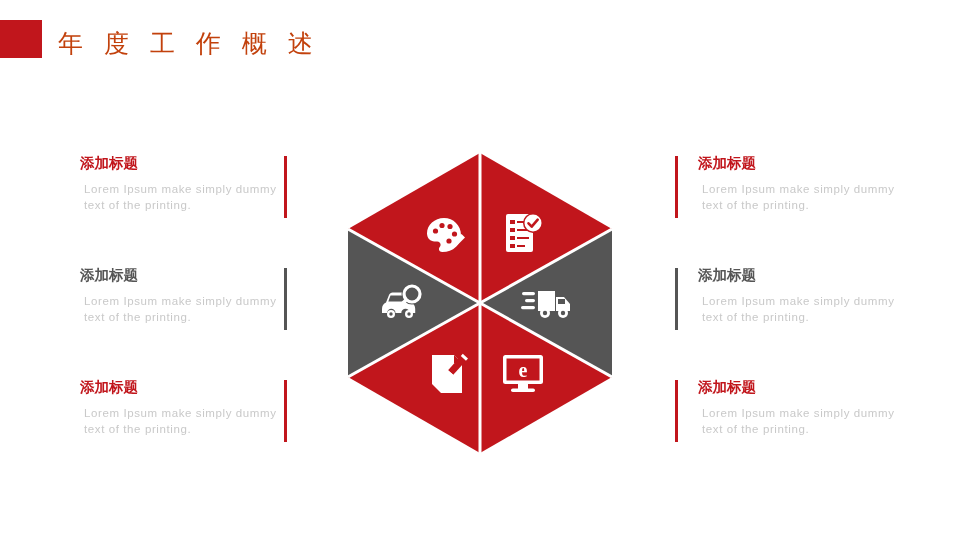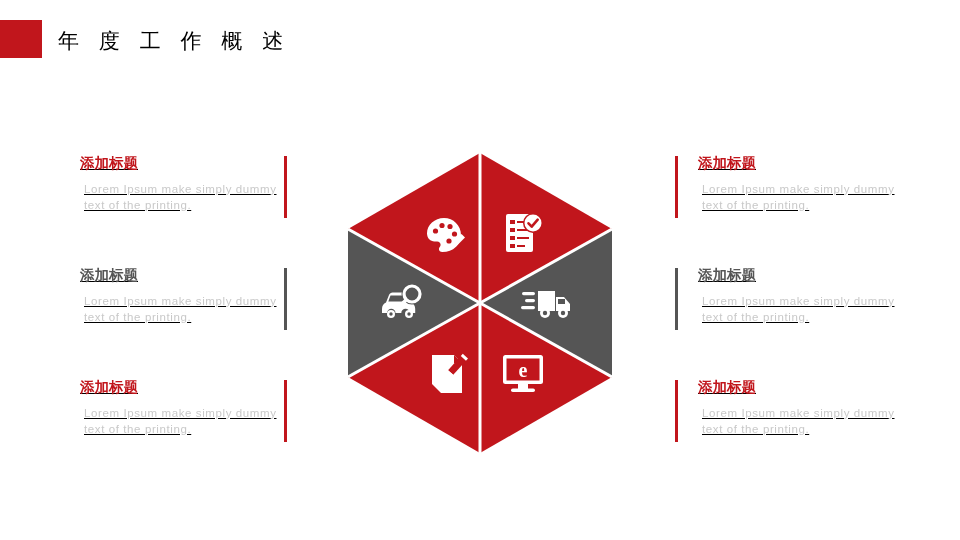--- a/index.html
+++ b/index.html
@@ -28,8 +28,8 @@
     position: absolute;
     left: 58px;
     top: 27px;
-    font-size: 21px;
-    color: #000000;
+    font-size: 25px;
+    color: #c2410c;
     letter-spacing: 7px;
     font-weight: 500;
     white-space: nowrap;

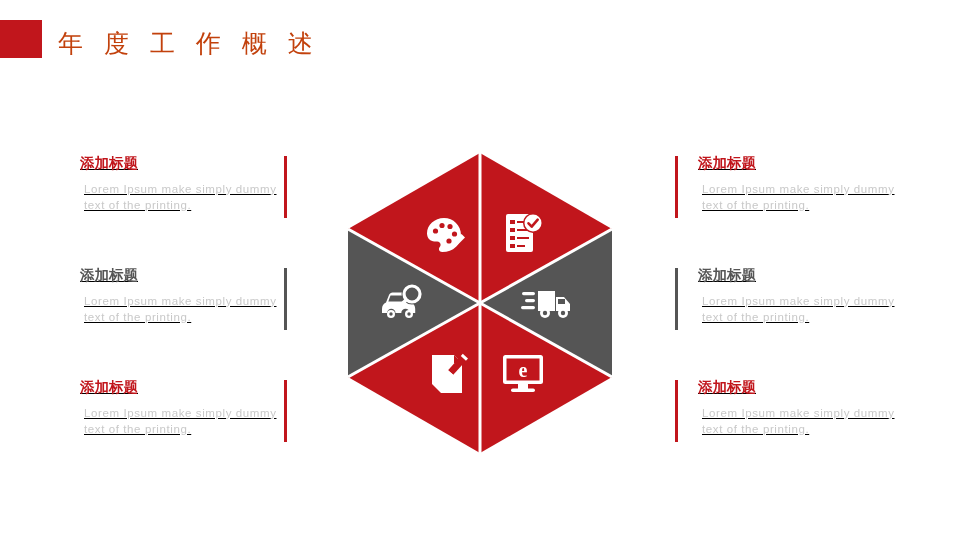--- a/index.html
+++ b/index.html
@@ -39,7 +39,6 @@
   .block {
     position: absolute;
     width: 215px;
-    text-decoration: underline;
   }
   .block .title {
     font-size: 14.5px;

